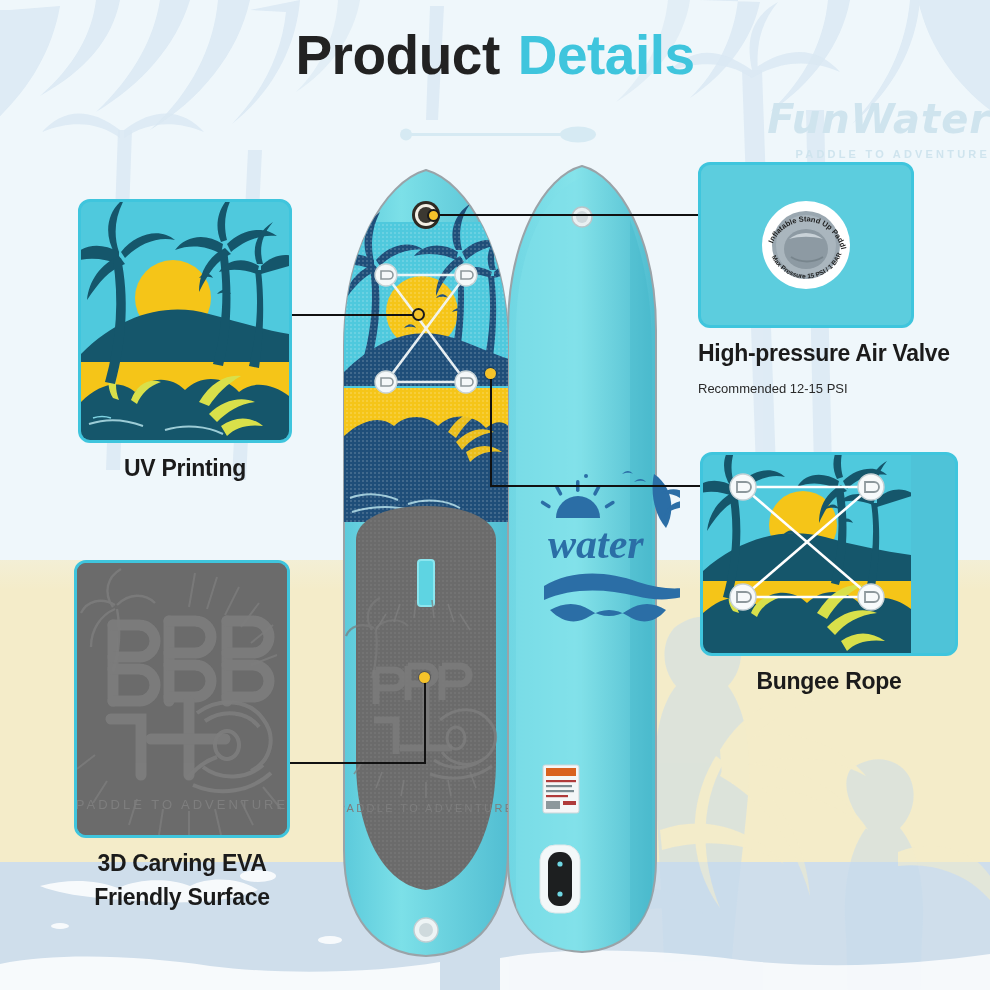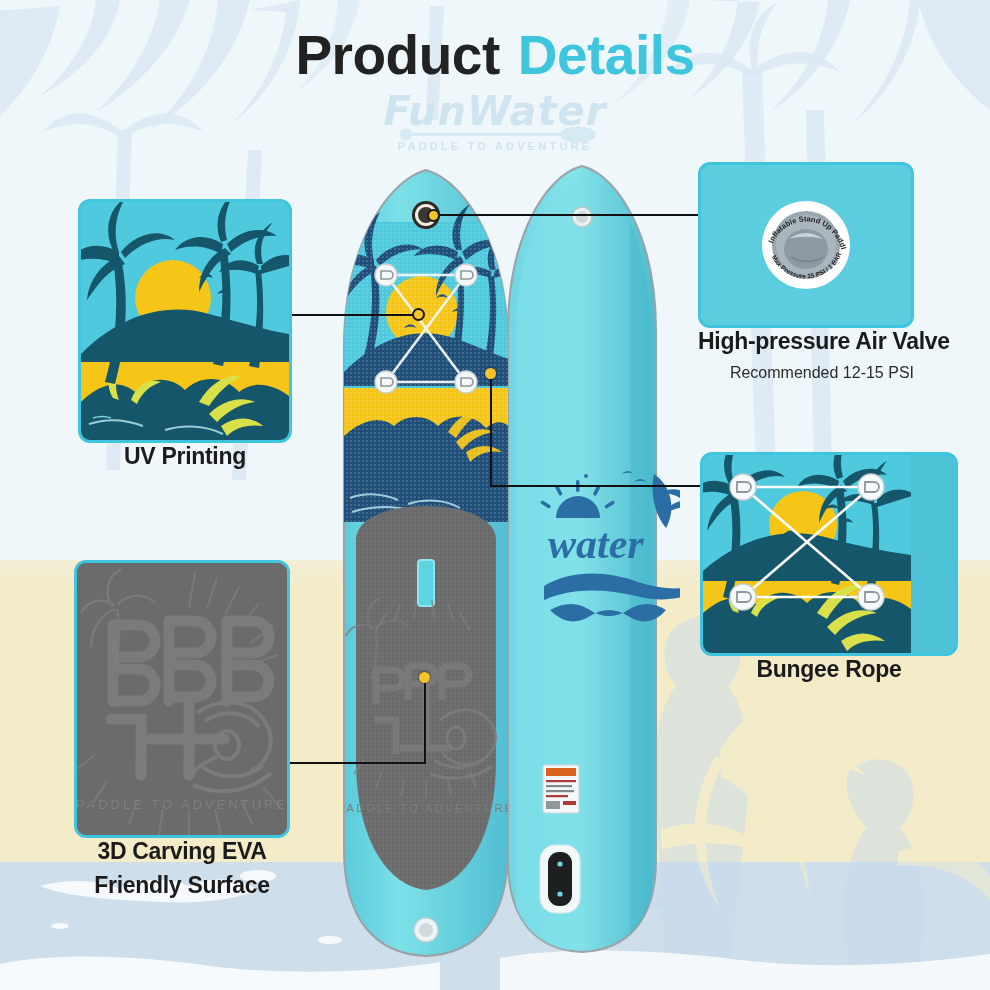--- a/index.html
+++ b/index.html
@@ -31,7 +31,7 @@
   .title .t2 { color:#3fc5dd; margin-left:18px; }
 
   
-  .wmark { position:absolute; left:0; top:88px; width:990px; text-align:center; z-index:30; }
+  .wmark { position:absolute; left:0; top:96px; width:990px; text-align:right; z-index:30; }
   .wmark .wtext {
     font-family:"DejaVu Sans", sans-serif;
     font-size:40px; font-style:italic; font-weight:bold;

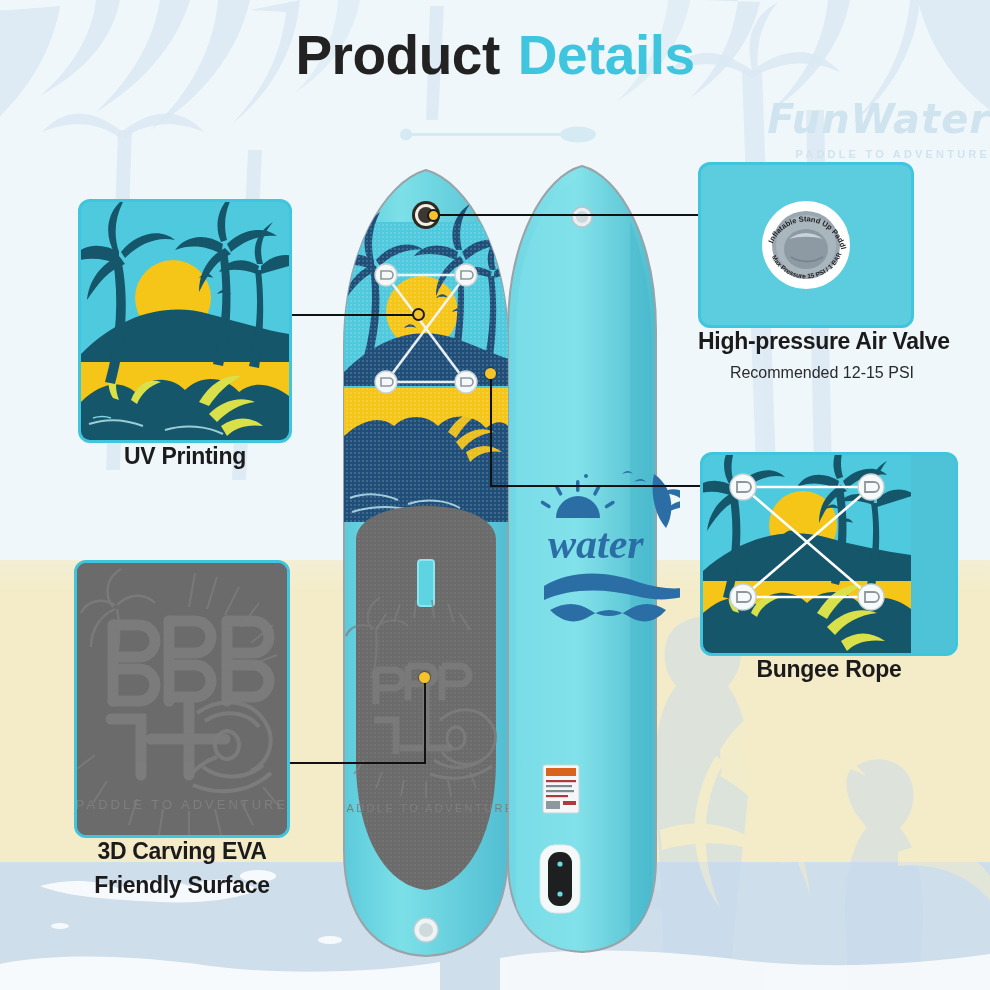--- a/index.html
+++ b/index.html
@@ -49,7 +49,7 @@
     background:#4ec3d8; position:relative;
   }
   .card .cap {
-    text-align:center; color:#1b1b1b;
+    margin-top:12px; text-align:center; color:#1b1b1b;
     font-weight:bold; font-size:23px; line-height:1.18; letter-spacing:-0.3px;
   }
   .card .sub {

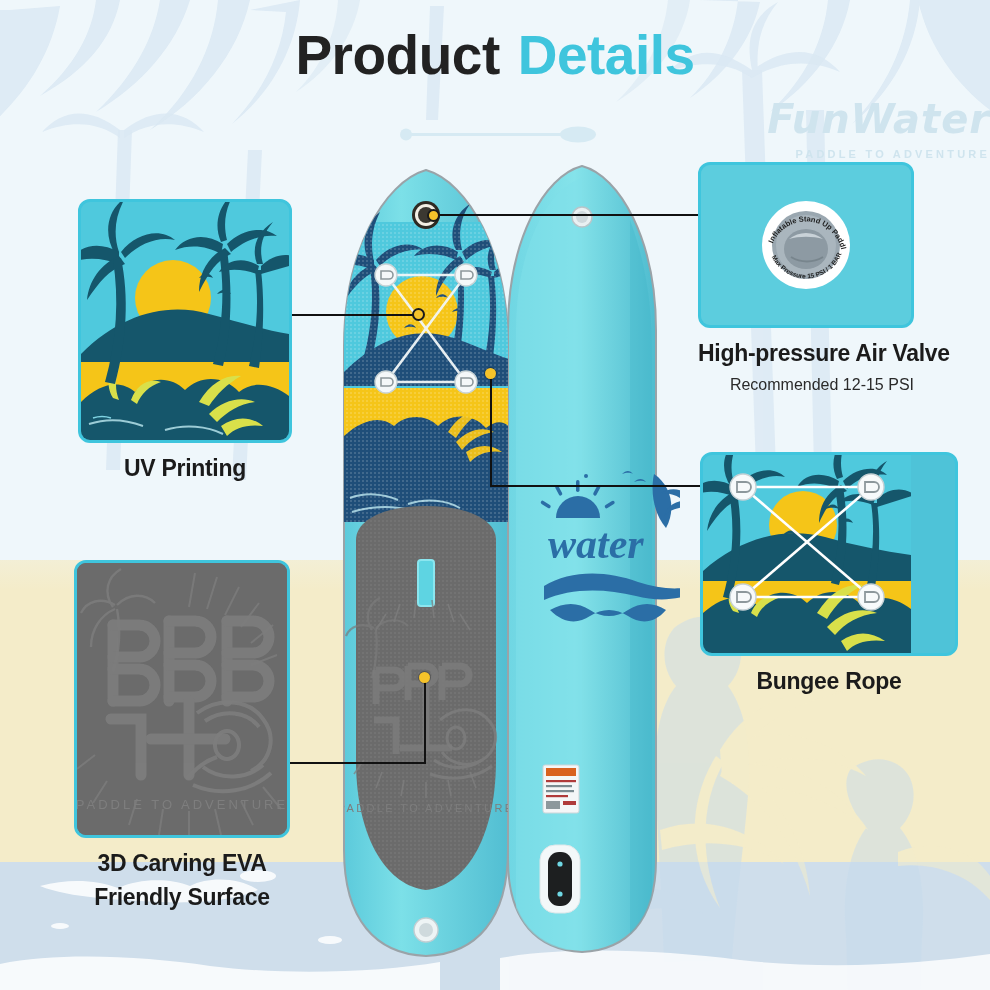--- a/index.html
+++ b/index.html
@@ -53,7 +53,7 @@
     font-weight:bold; font-size:23px; line-height:1.18; letter-spacing:-0.3px;
   }
   .card .sub {
-    text-align:right; color:#2a2a2a; font-size:16px; line-height:1.25; margin-top:8px;
+    text-align:left; color:#2a2a2a; font-size:13px; line-height:1.25; margin-top:14px;
   }
 
   

